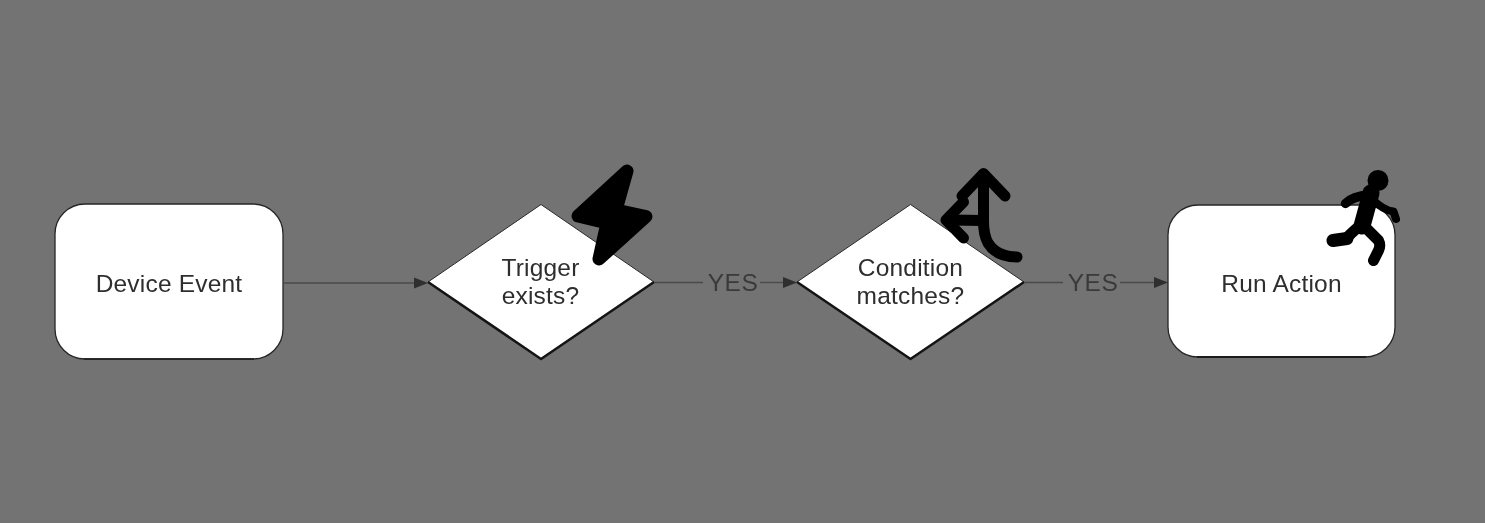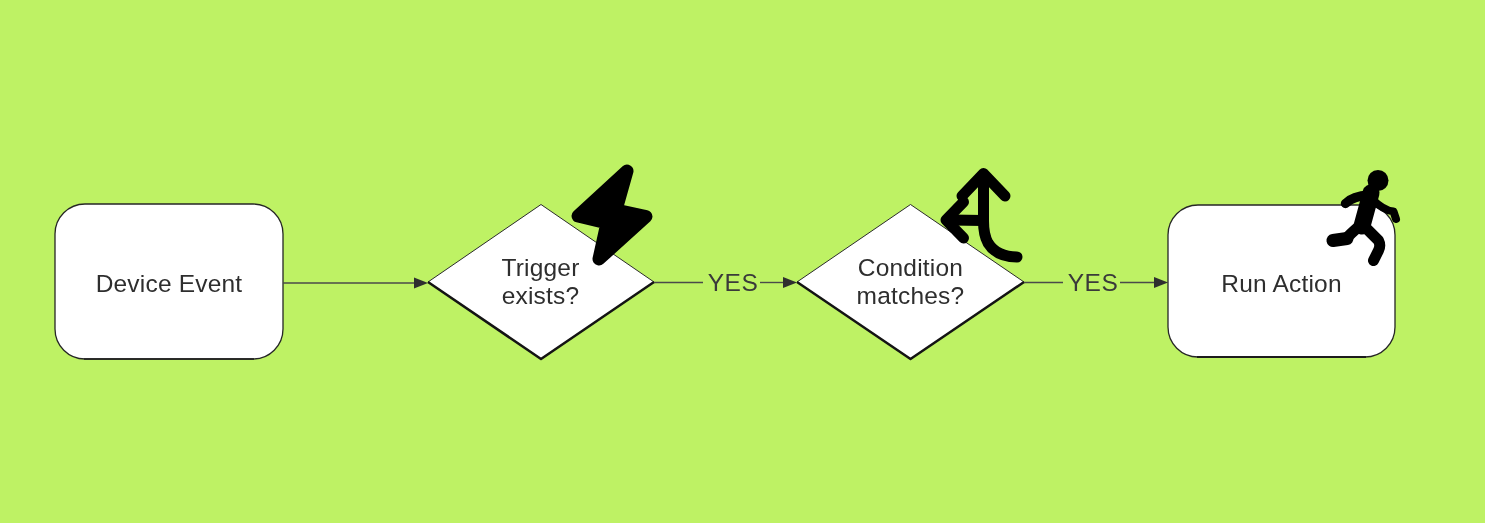--- a/index.html
+++ b/index.html
@@ -11,7 +11,7 @@
     position: relative;
     width: 1485px;
     height: 523px;
-    background: #bef264;
+    background: #737373;
     overflow: hidden;
     font-family: "Liberation Sans", "DejaVu Sans", sans-serif;
   }

